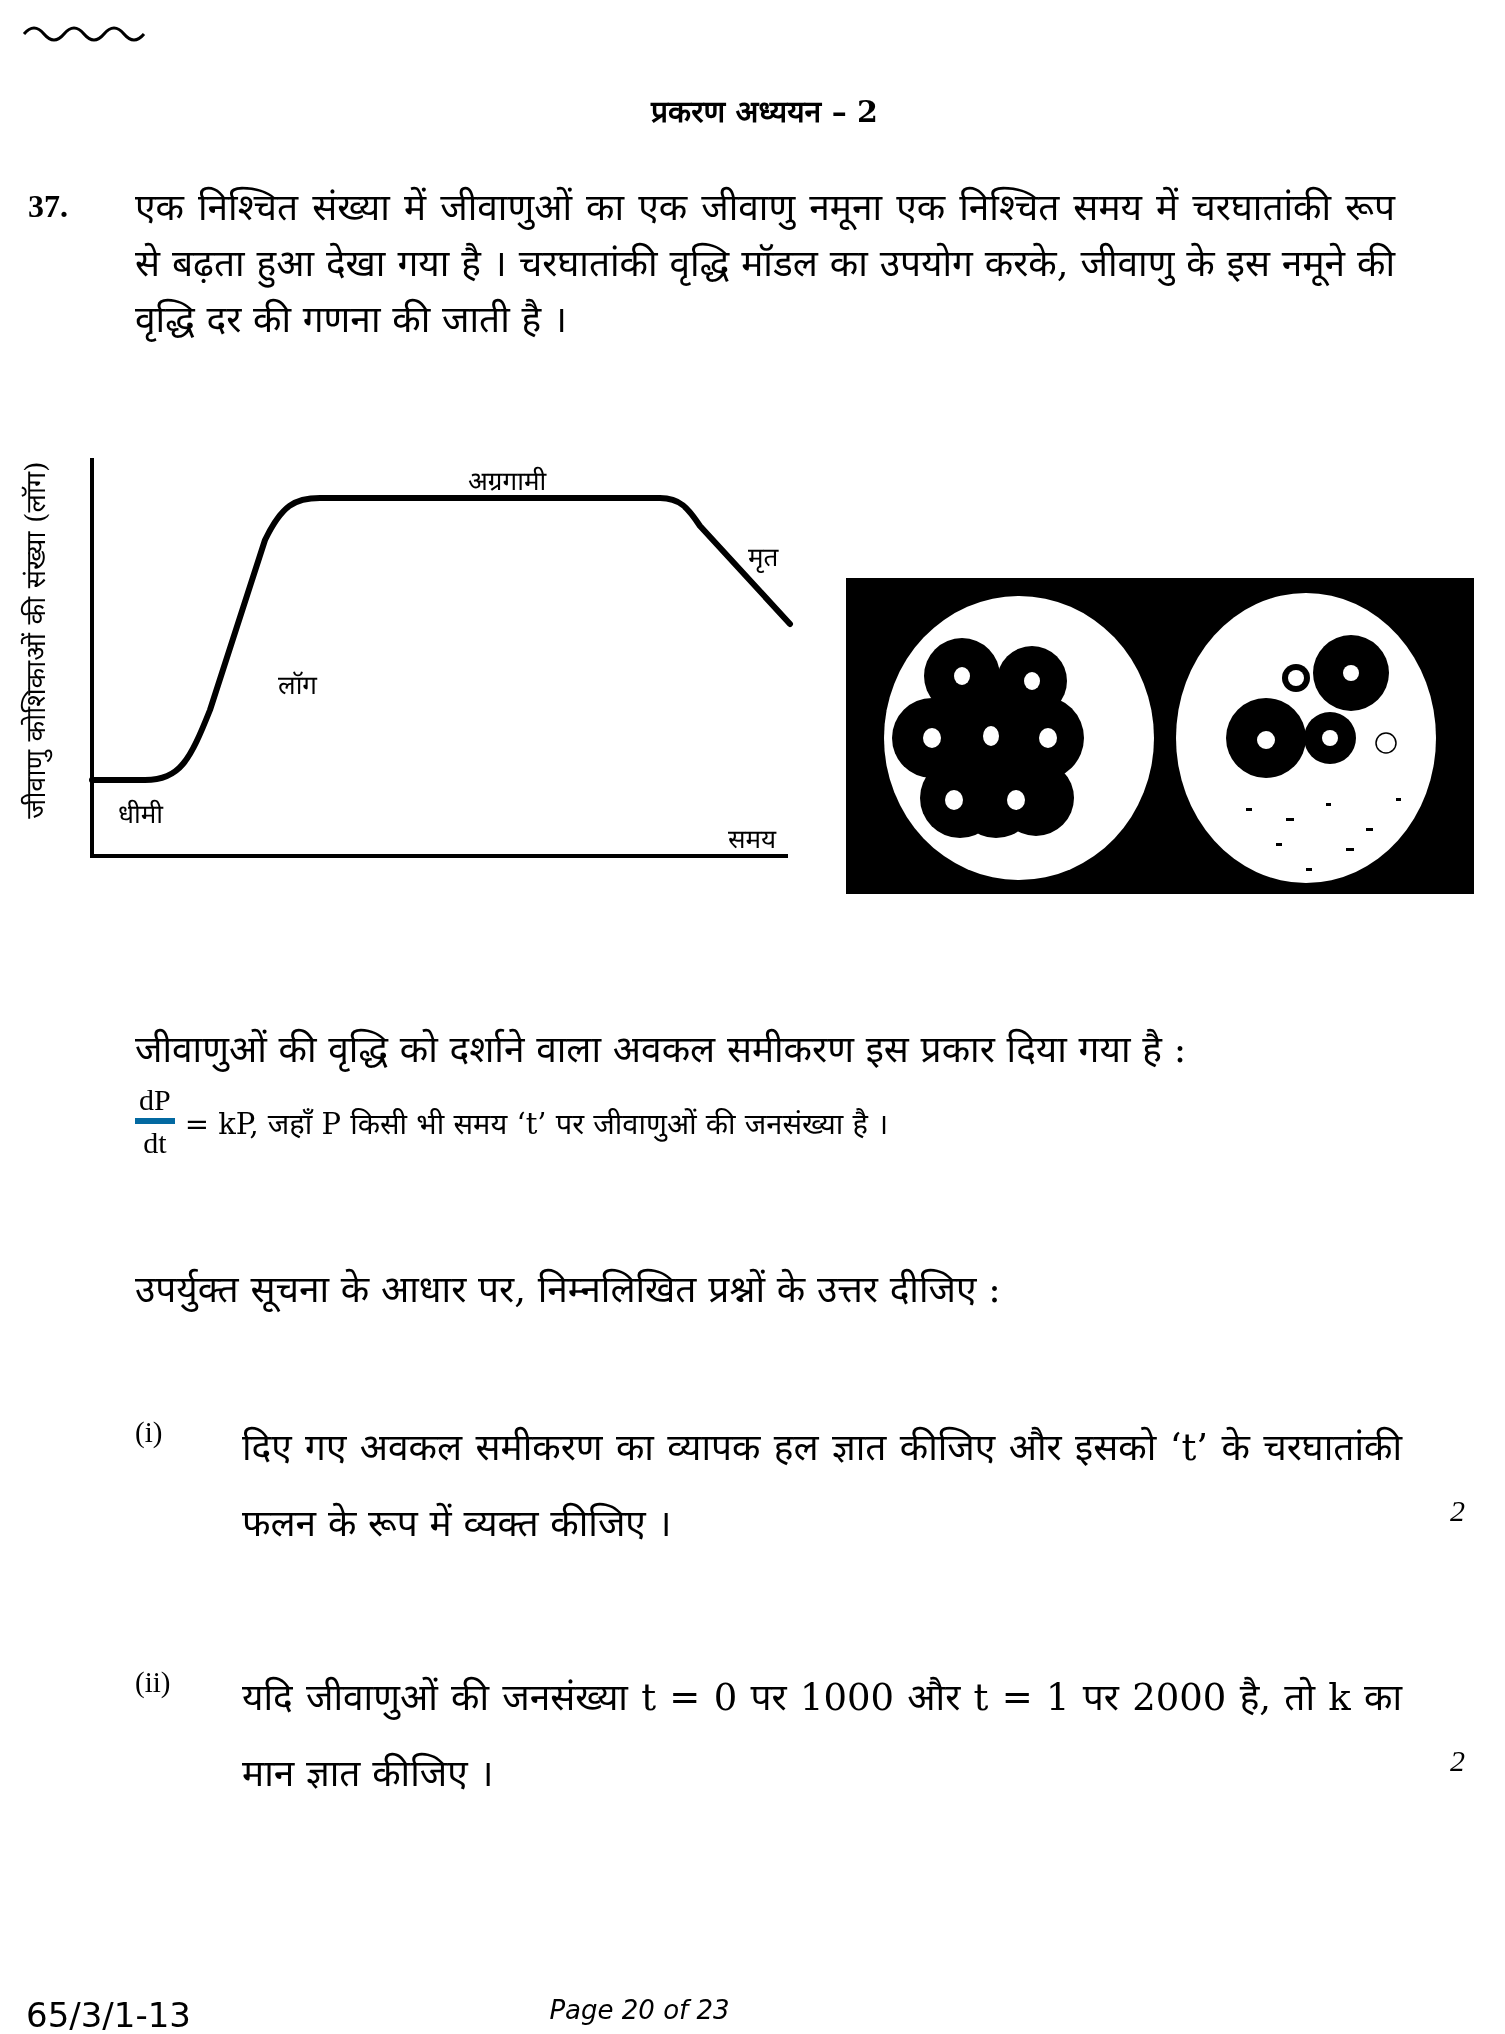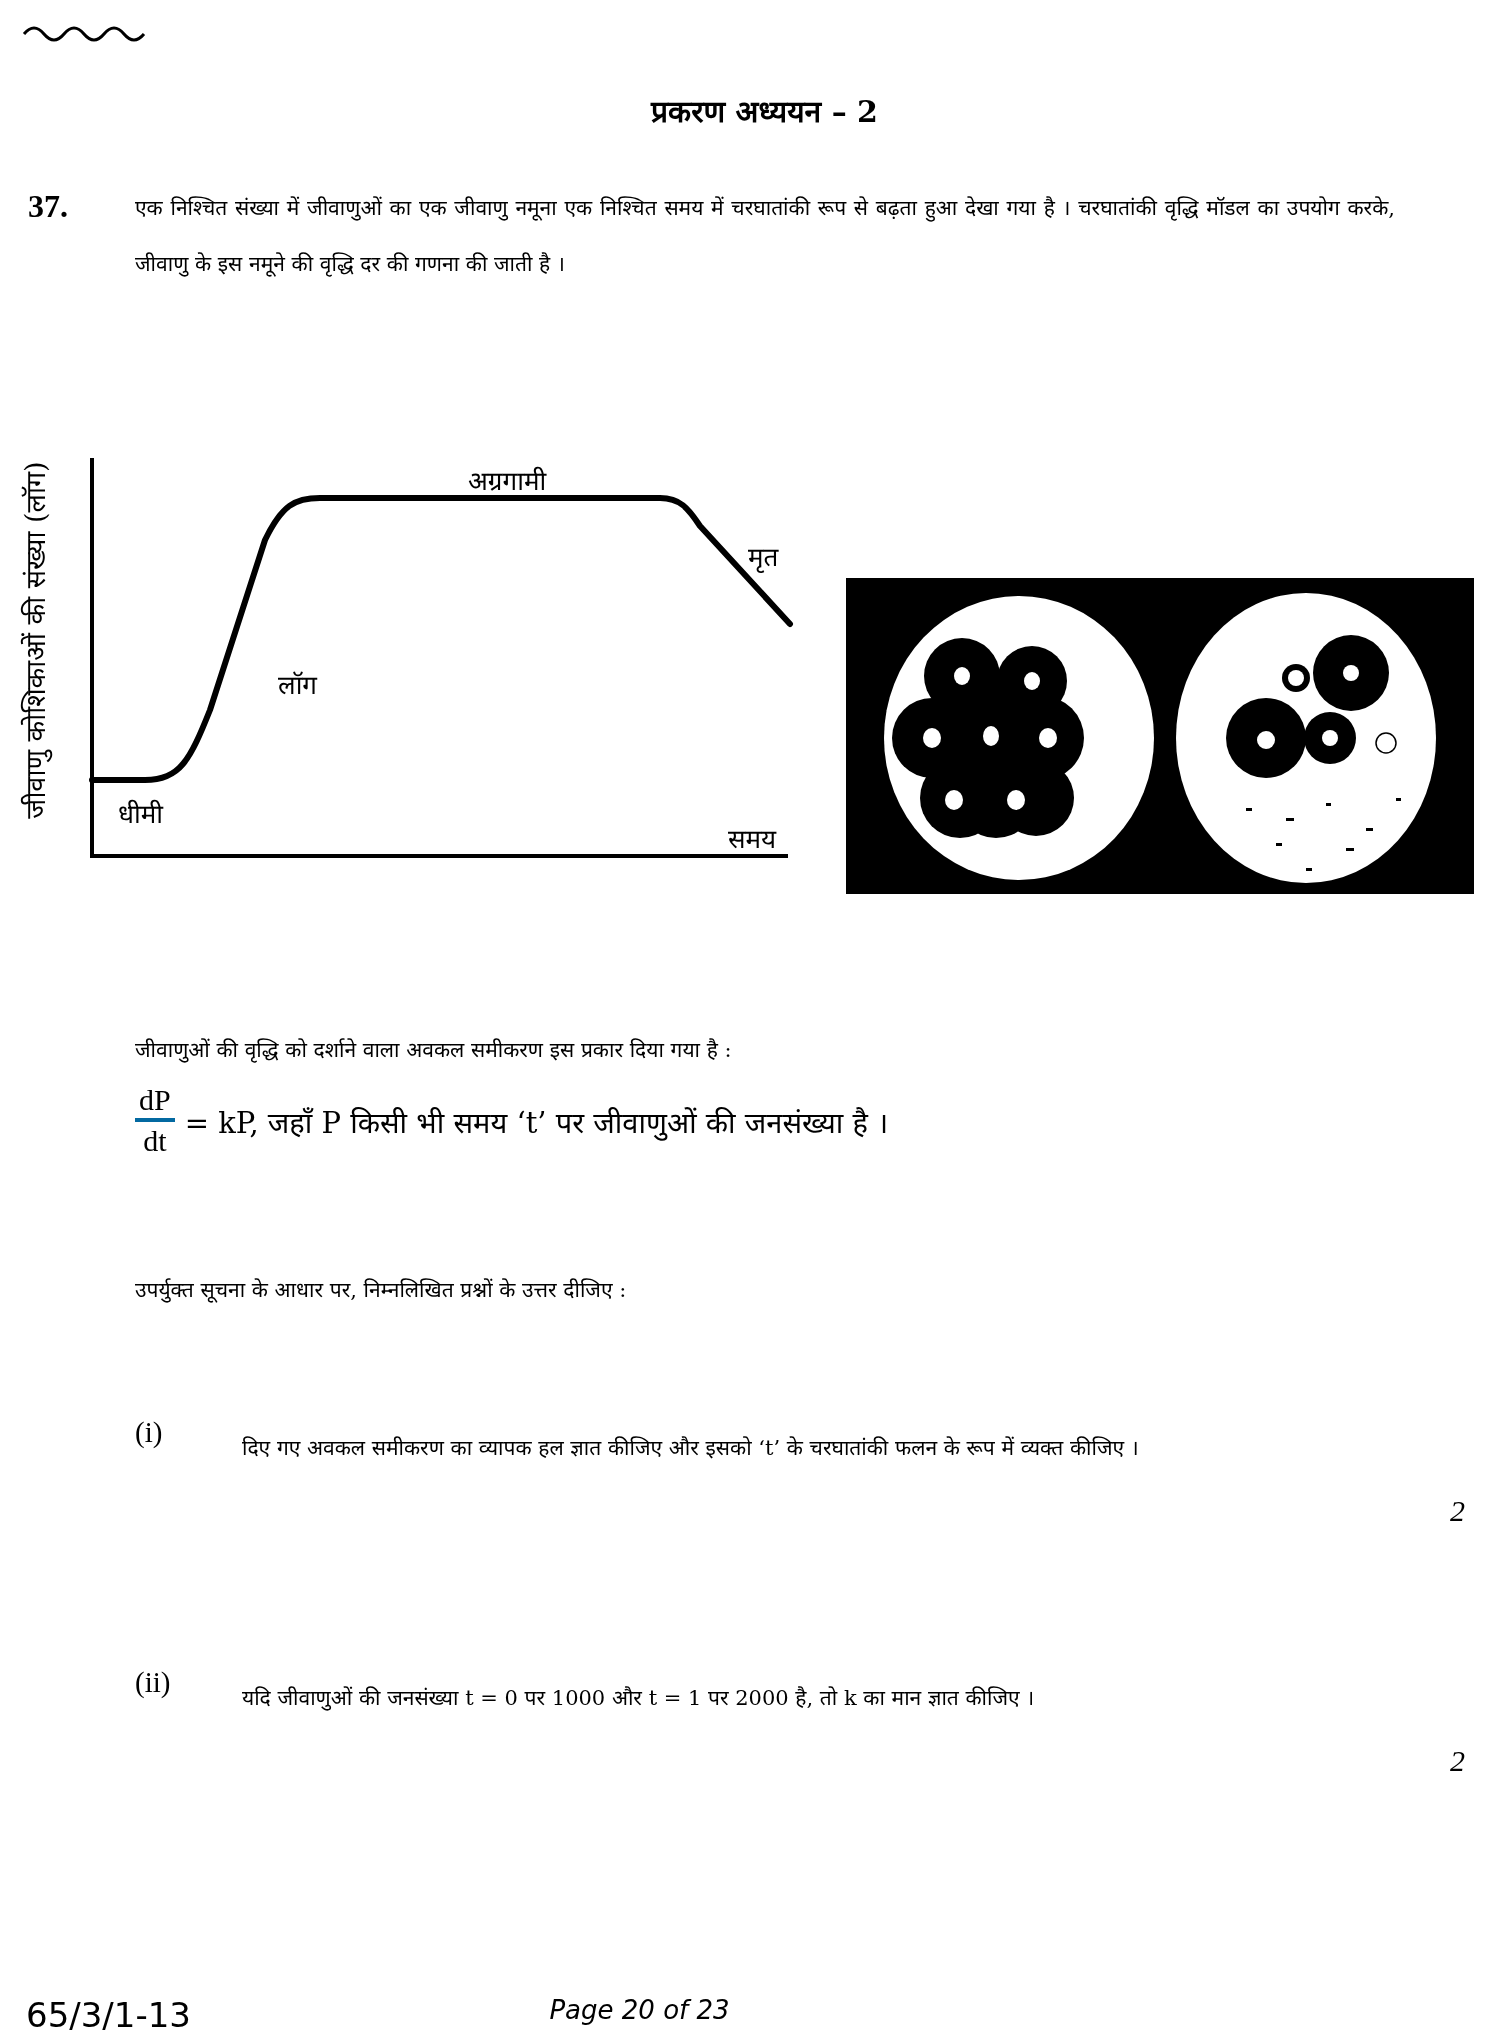--- a/index.html
+++ b/index.html
@@ -15,7 +15,7 @@
   }
   .qnum { left: 28px; top: 188px; font-size: 32px; font-weight: bold; font-family: "Liberation Serif", serif; }
   .para {
-    font-size: 21px; line-height: 56px; text-align: justify;
+    font-size: 37px; line-height: 56px; text-align: justify;
     text-align-last: left;
   }
   .intro { left: 135px; top: 180px; width: 1260px; }

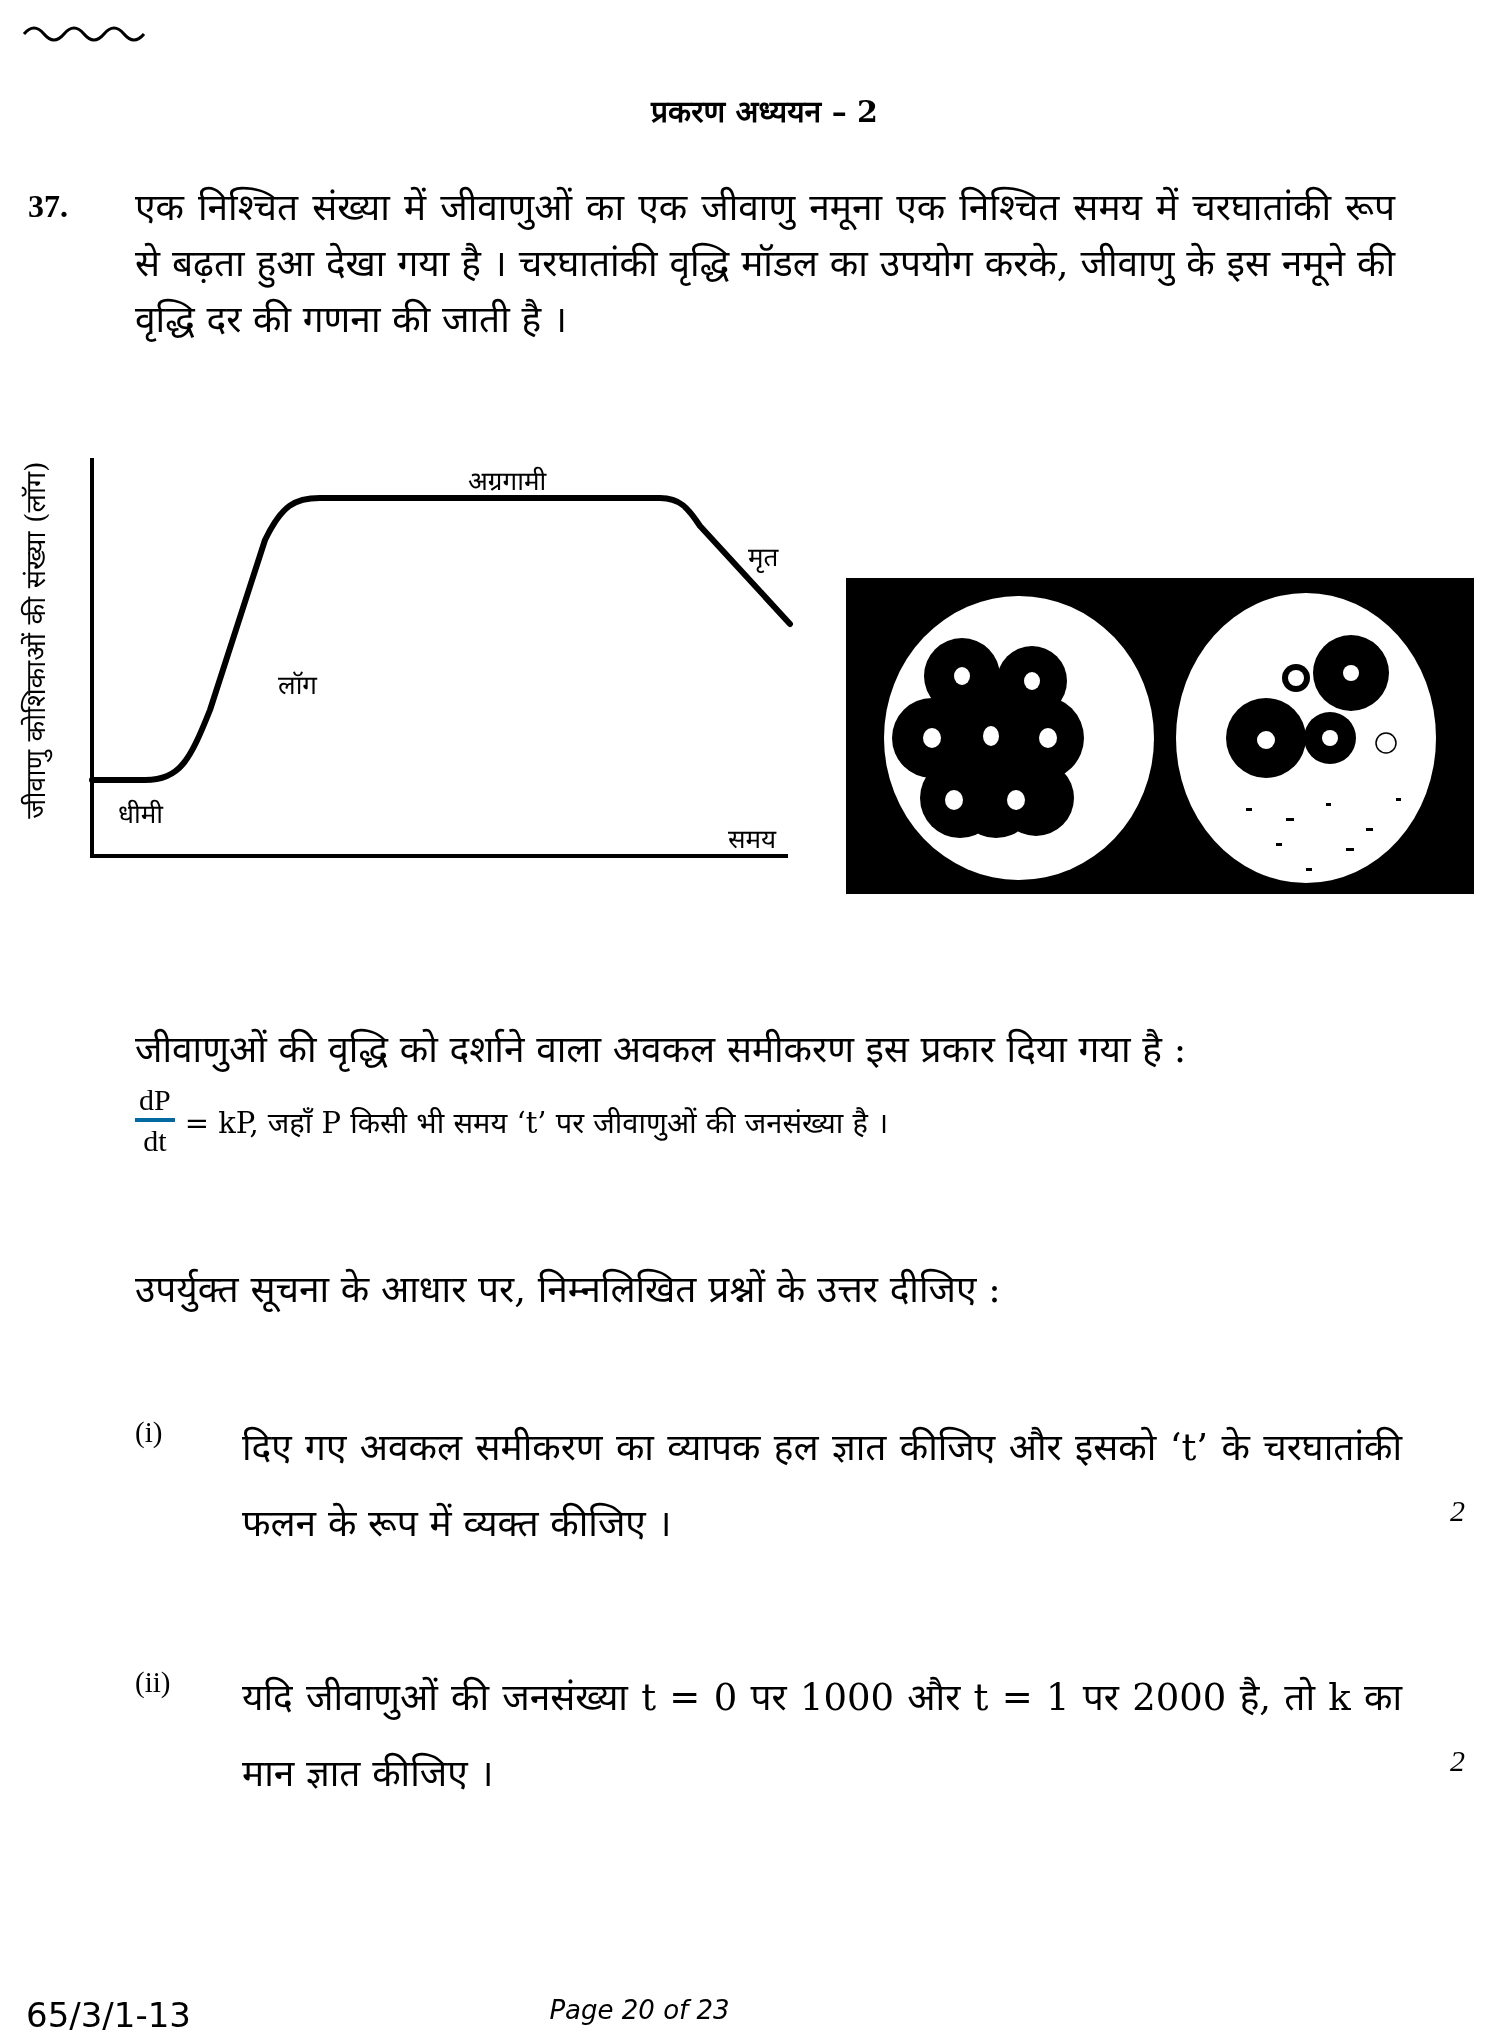--- a/index.html
+++ b/index.html
@@ -30,7 +30,7 @@
   .ode-line { left: 135px; top: 1022px; width: 1260px; }
   .eq { left: 135px; top: 1082px; width: 1260px; font-size: 29px; display: flex; align-items: center; }
   .frac { display: inline-flex; flex-direction: column; align-items: center; font-family: "Liberation Serif", serif; font-size: 30px; margin-right: 10px; }
-  .frac .num { border-bottom: 4px solid #0369a1; padding: 0 4px; line-height: 36px; }
+  .frac .num { border-bottom: 6px solid #0369a1; padding: 0 4px; line-height: 36px; }
   .frac .den { line-height: 38px; }
   .based-on { left: 135px; top: 1262px; width: 1260px; }
   .sub-label { font-size: 29px; font-family: "Liberation Serif", serif; }

